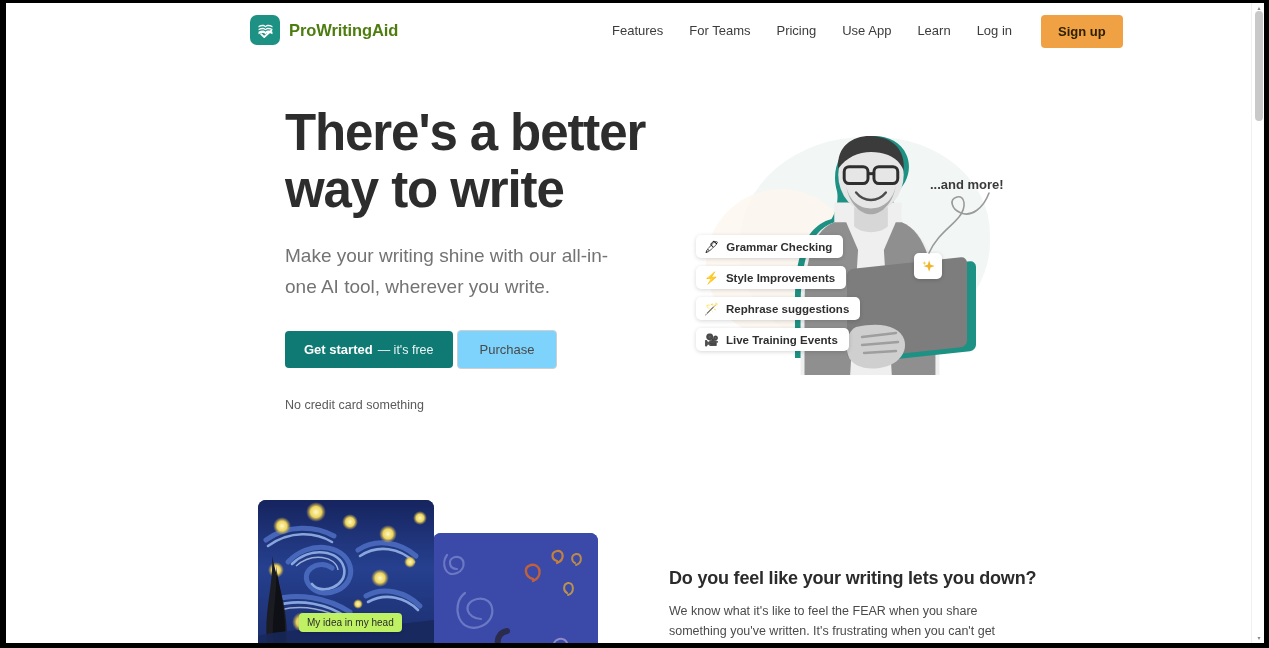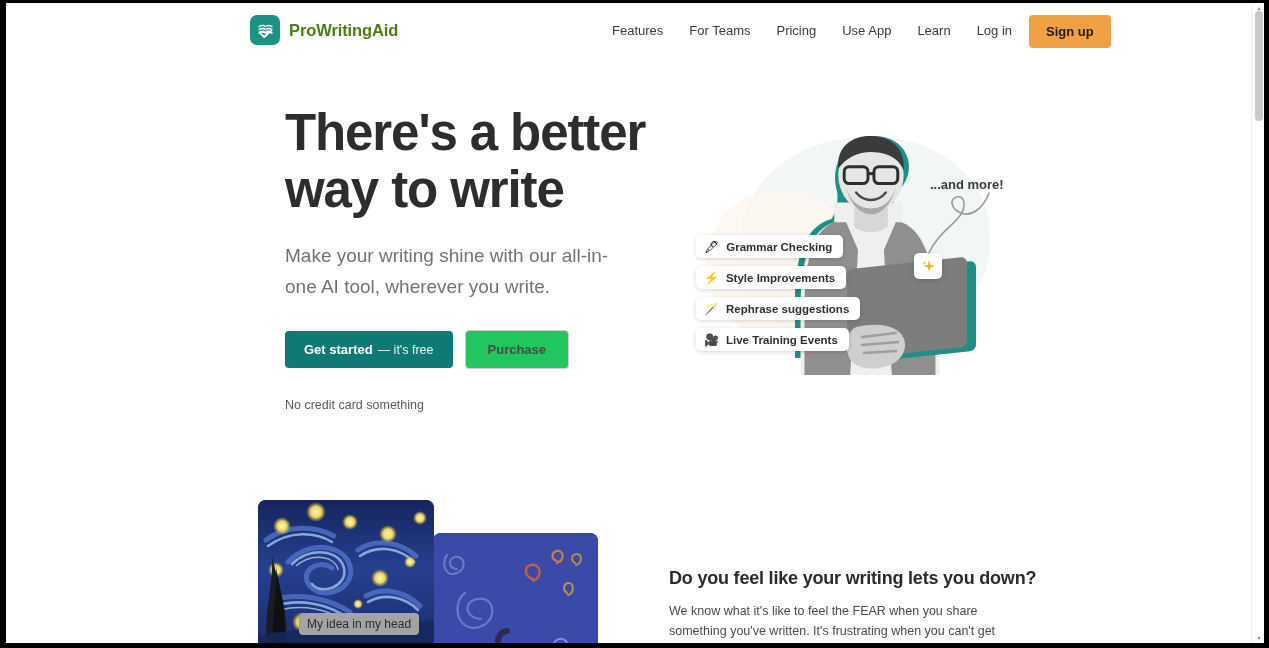--- a/index.html
+++ b/index.html
@@ -75,7 +75,7 @@
   }
   .nav-link:first-child { padding-left: 6px; }
   .btn-signup {
-    margin-left: 4px;
+    margin-left: 16px;
     background: #efa143;
     color: #2f2000;
     font-size: 13px;

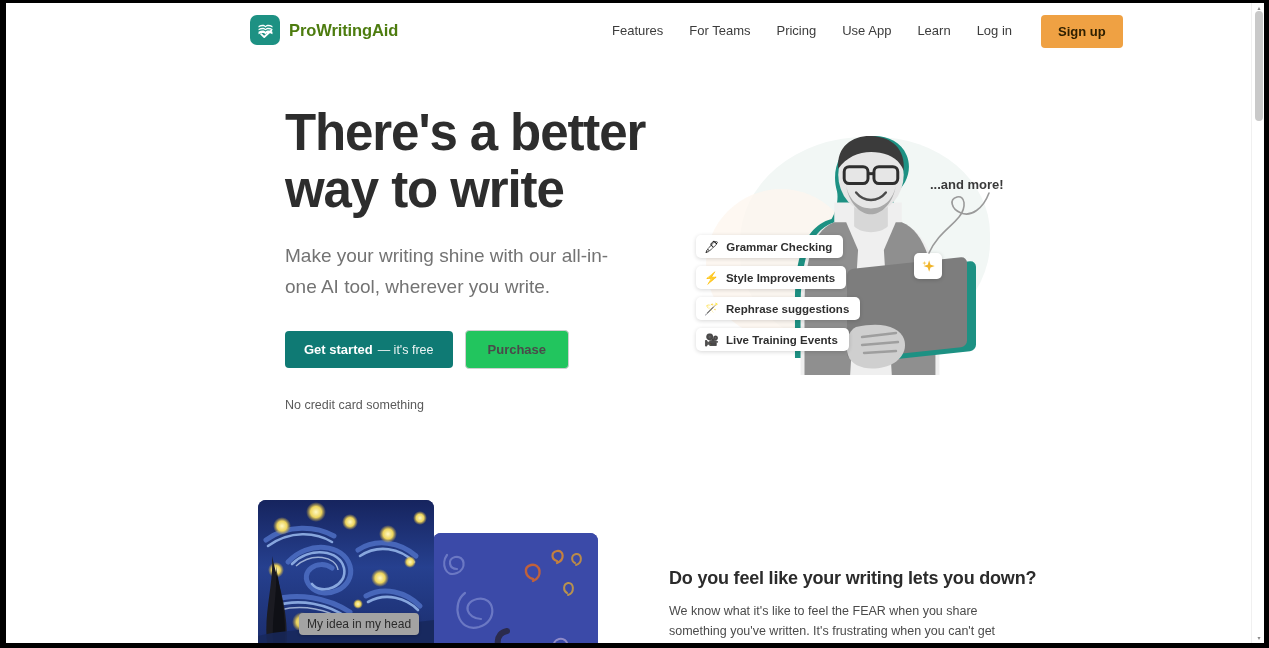--- a/index.html
+++ b/index.html
@@ -113,7 +113,7 @@
     margin-top: 28px;
     display: flex;
     align-items: center;
-    gap: 12px;
+    gap: 4px;
   }
   .btn-primary {
     background: #0f7a74;

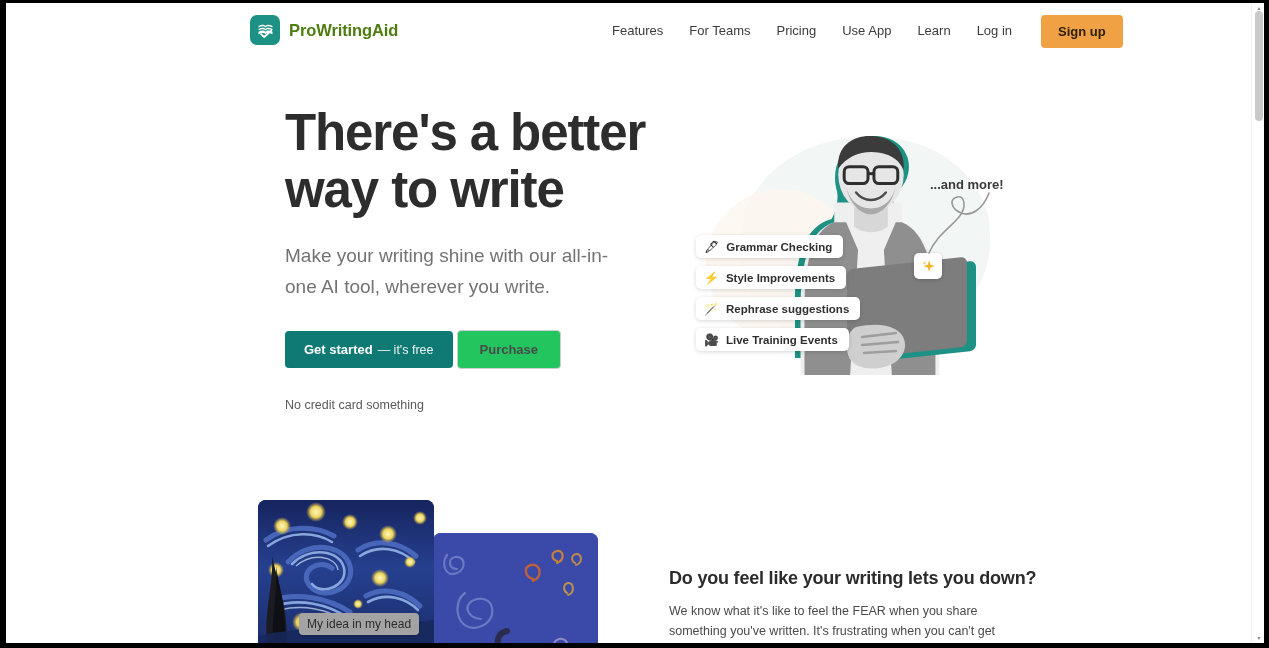--- a/index.html
+++ b/index.html
@@ -134,7 +134,7 @@
     font-size: 12.5px;
   }
   .btn-outline {
-    background: #22c55e;
+    background: #7dd3fc;
     color: #4a4a4a;
     border: 1px solid #cfcfcf;
     border-radius: 4px;
@@ -143,7 +143,6 @@
     cursor: pointer;
     white-space: nowrap;
     font-family: "Liberation Sans", sans-serif;
-    font-weight: bold;
   }
   .no-card {
     margin-top: 29px;

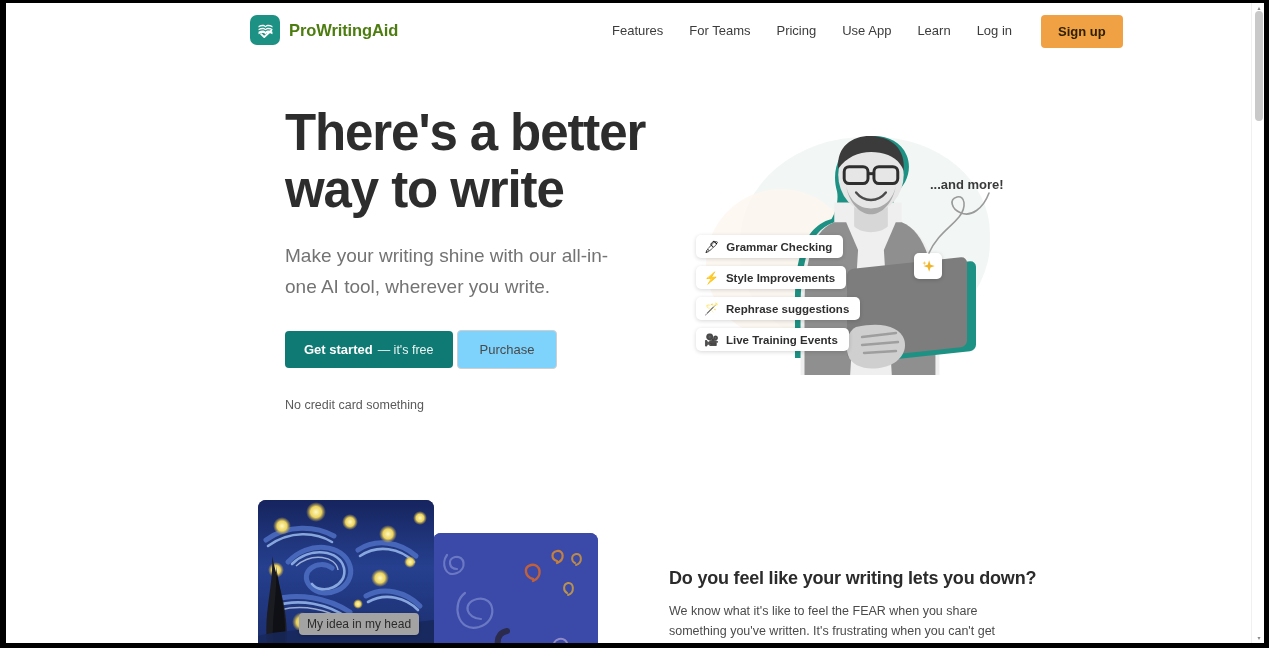--- a/index.html
+++ b/index.html
@@ -260,9 +260,9 @@
   .idea-caption {
     position: absolute;
     left: 48px; top: 113px;
-    background: #a3a3a3;
+    background: #bef264;
     border-radius: 4px;
-    font-size: 12px;
+    font-size: 10px;
     color: #2b2b2b;
     padding: 4px 8px;
     box-shadow: 0 1px 3px rgba(0,0,0,.2);

